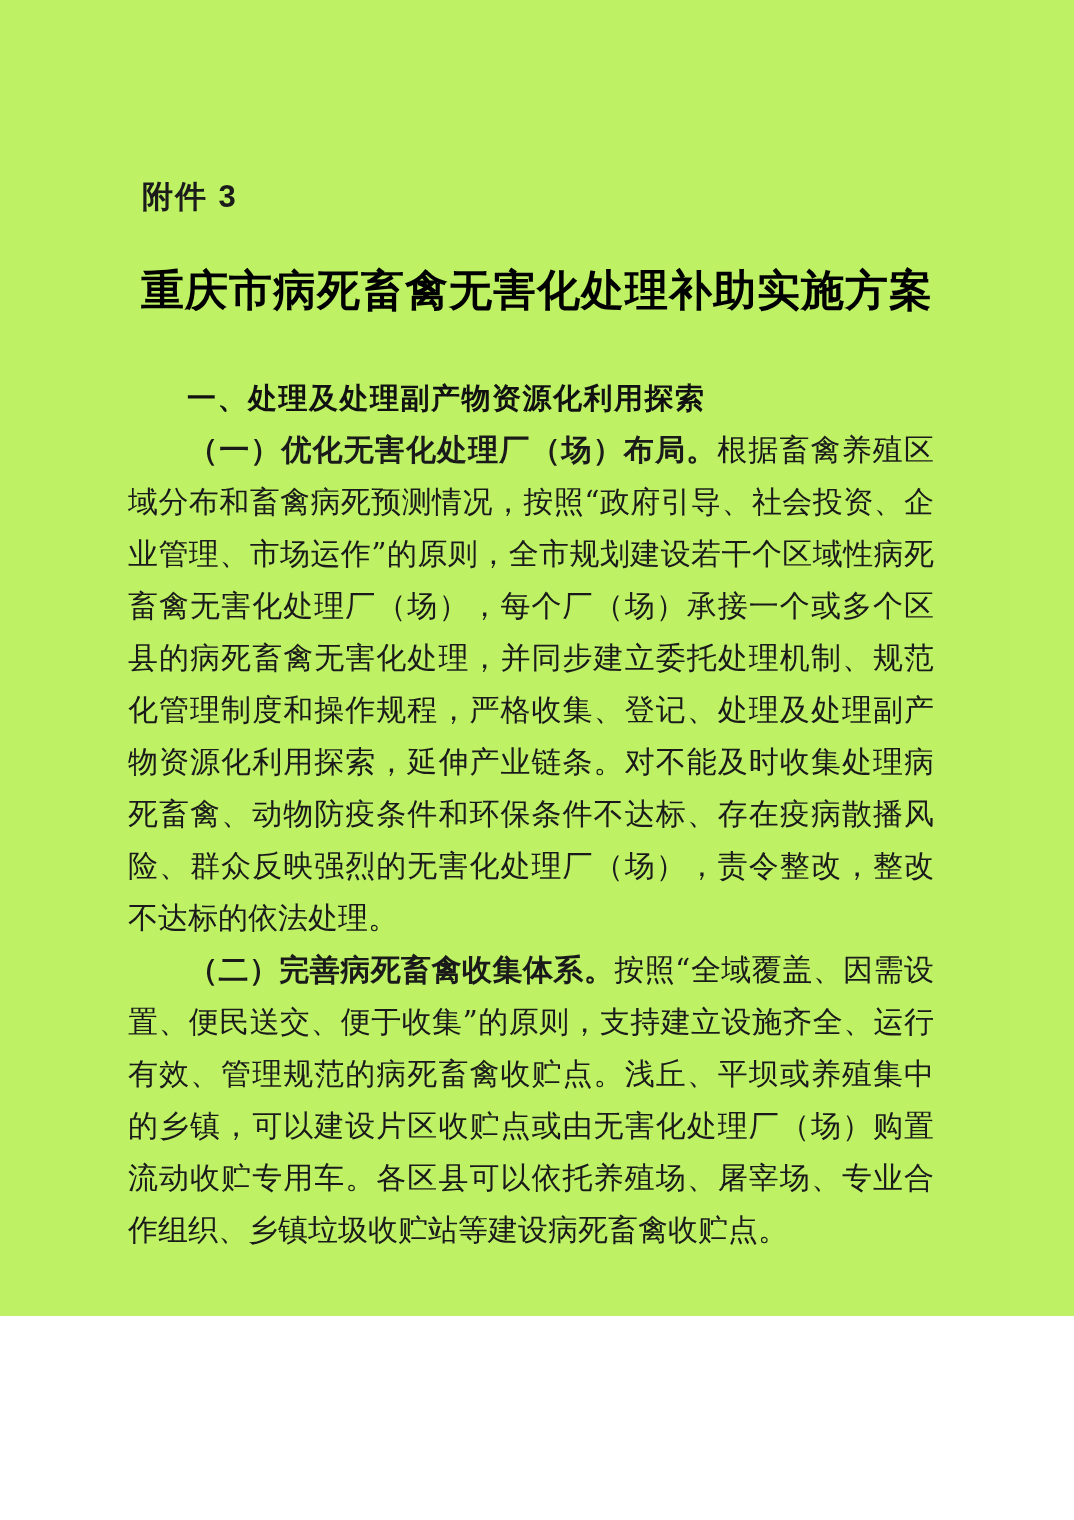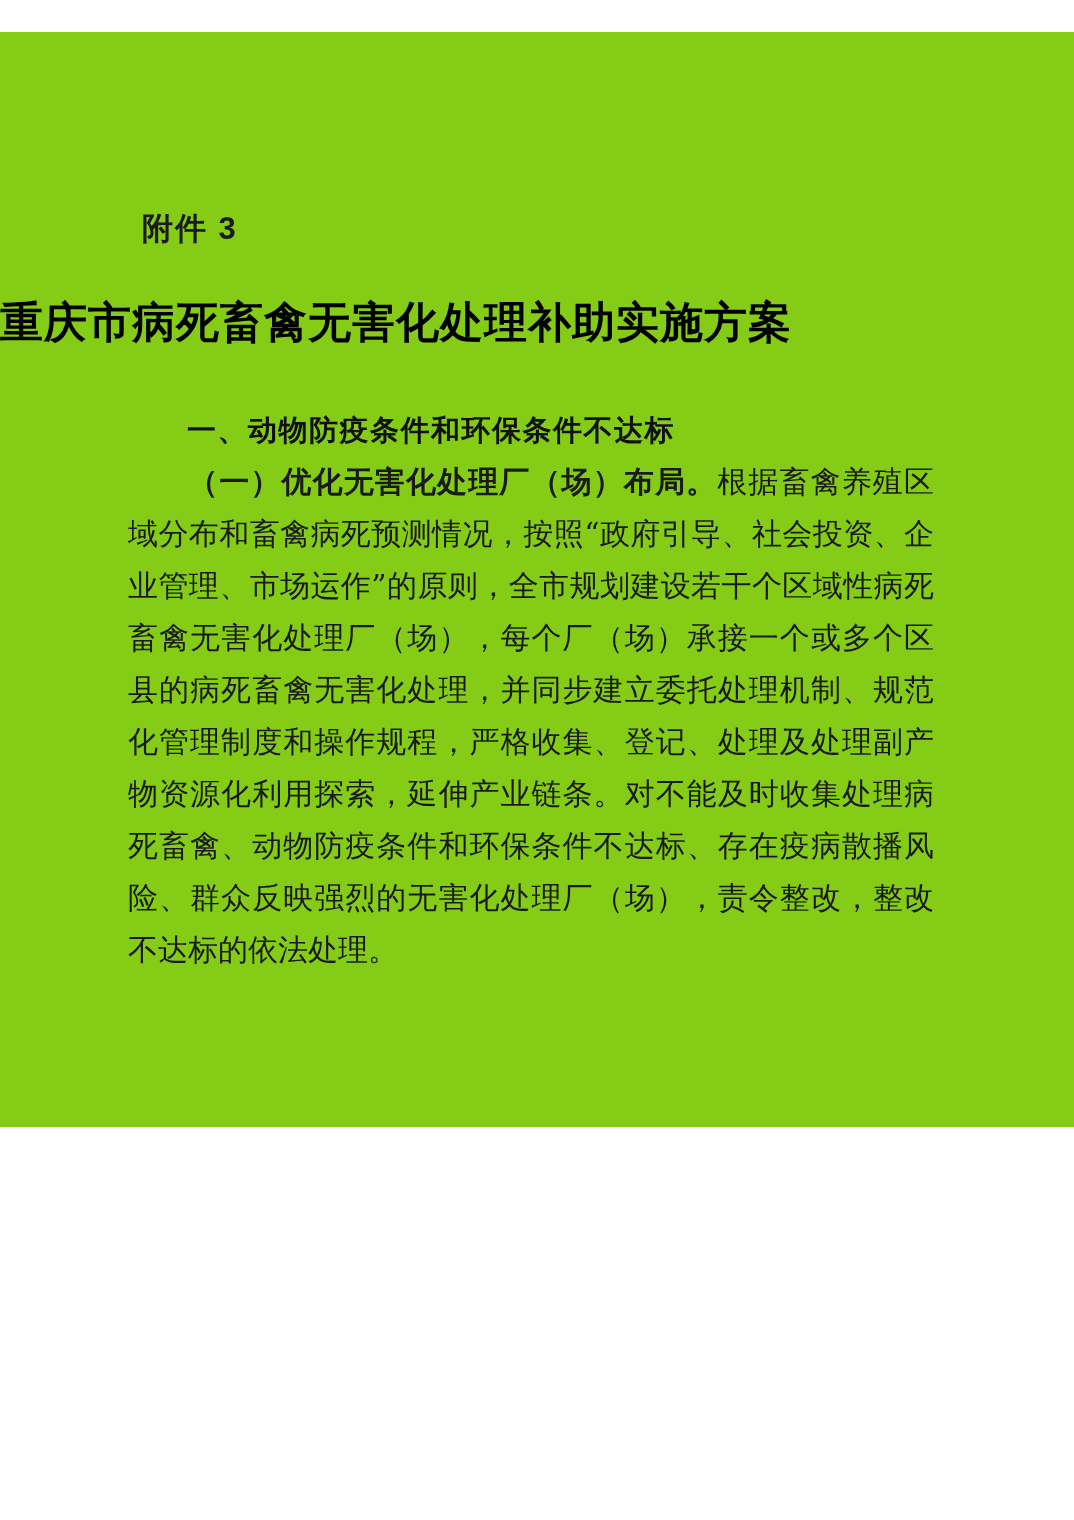--- a/index.html
+++ b/index.html
@@ -10,11 +10,10 @@
   .page {
     position: relative;
     width: 1074px;
-    height: 1095px;
-    background: #84cc16;
+    height: 1316px;
+    background: #bef264;
     color: #141414;
     overflow: hidden;
-    margin-top: 32px;
   }
   .attachment-label {
     position: absolute;

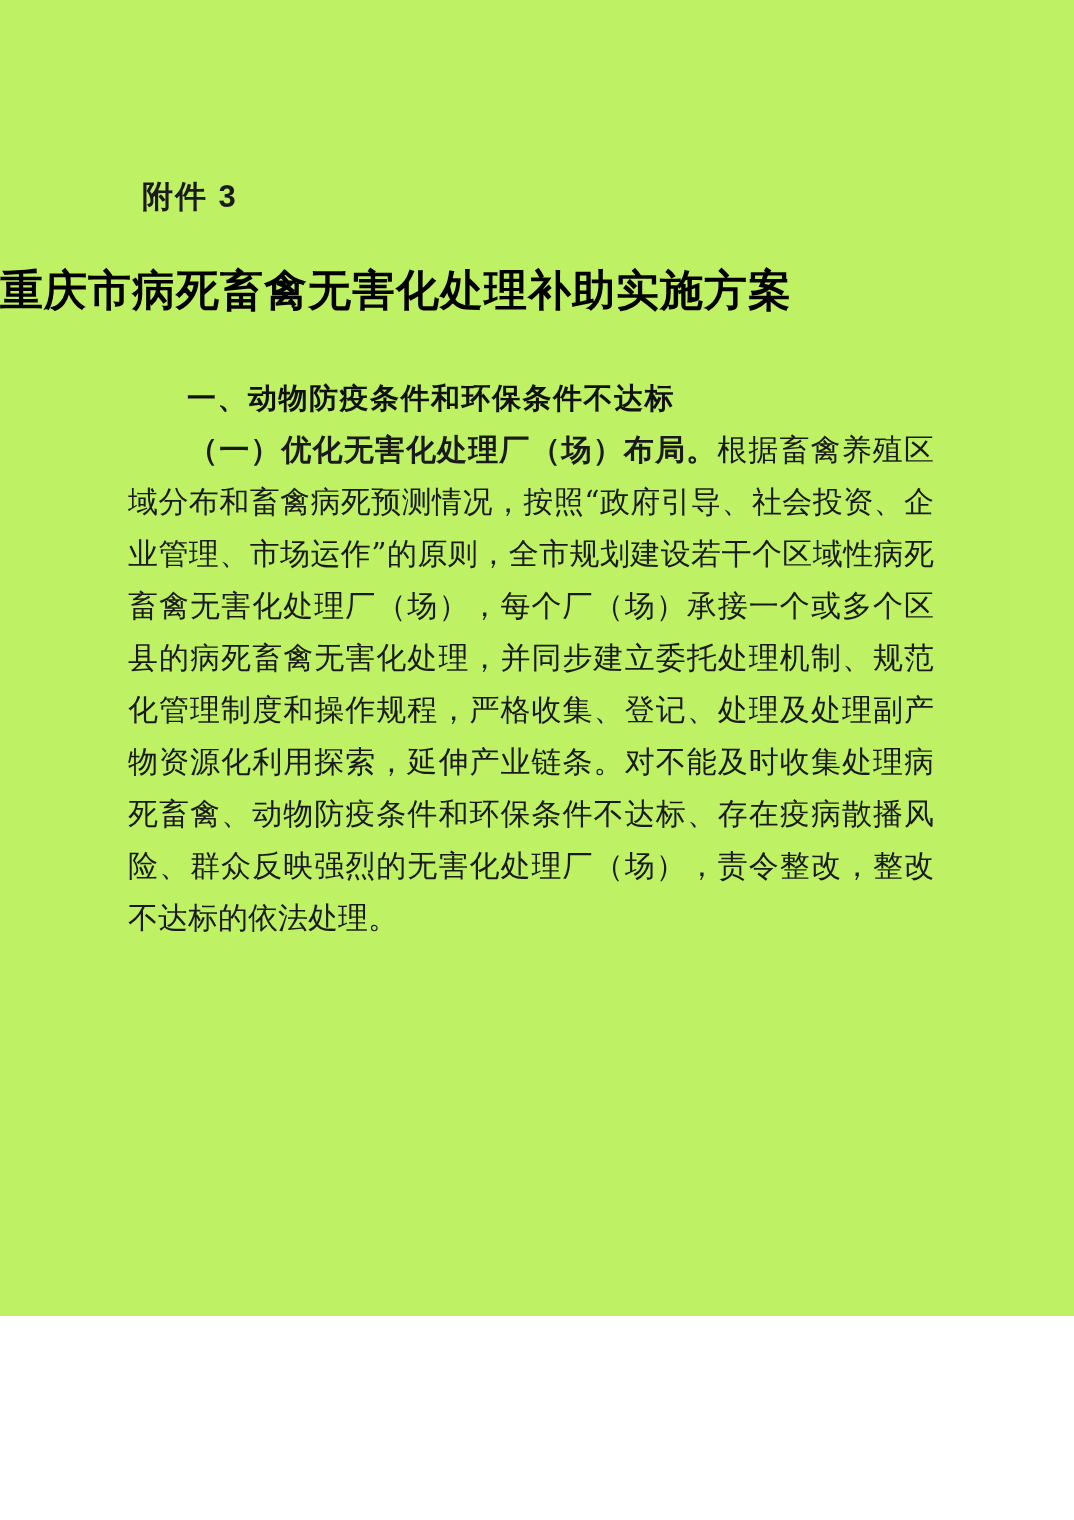--- a/index.html
+++ b/index.html
@@ -31,7 +31,7 @@
     right: 0;
     top: 262px;
     margin: 0;
-    text-align: left;
+    text-align: center;
     font-family: "DejaVu Serif", serif;
     font-weight: 700;
     font-size: 43px;

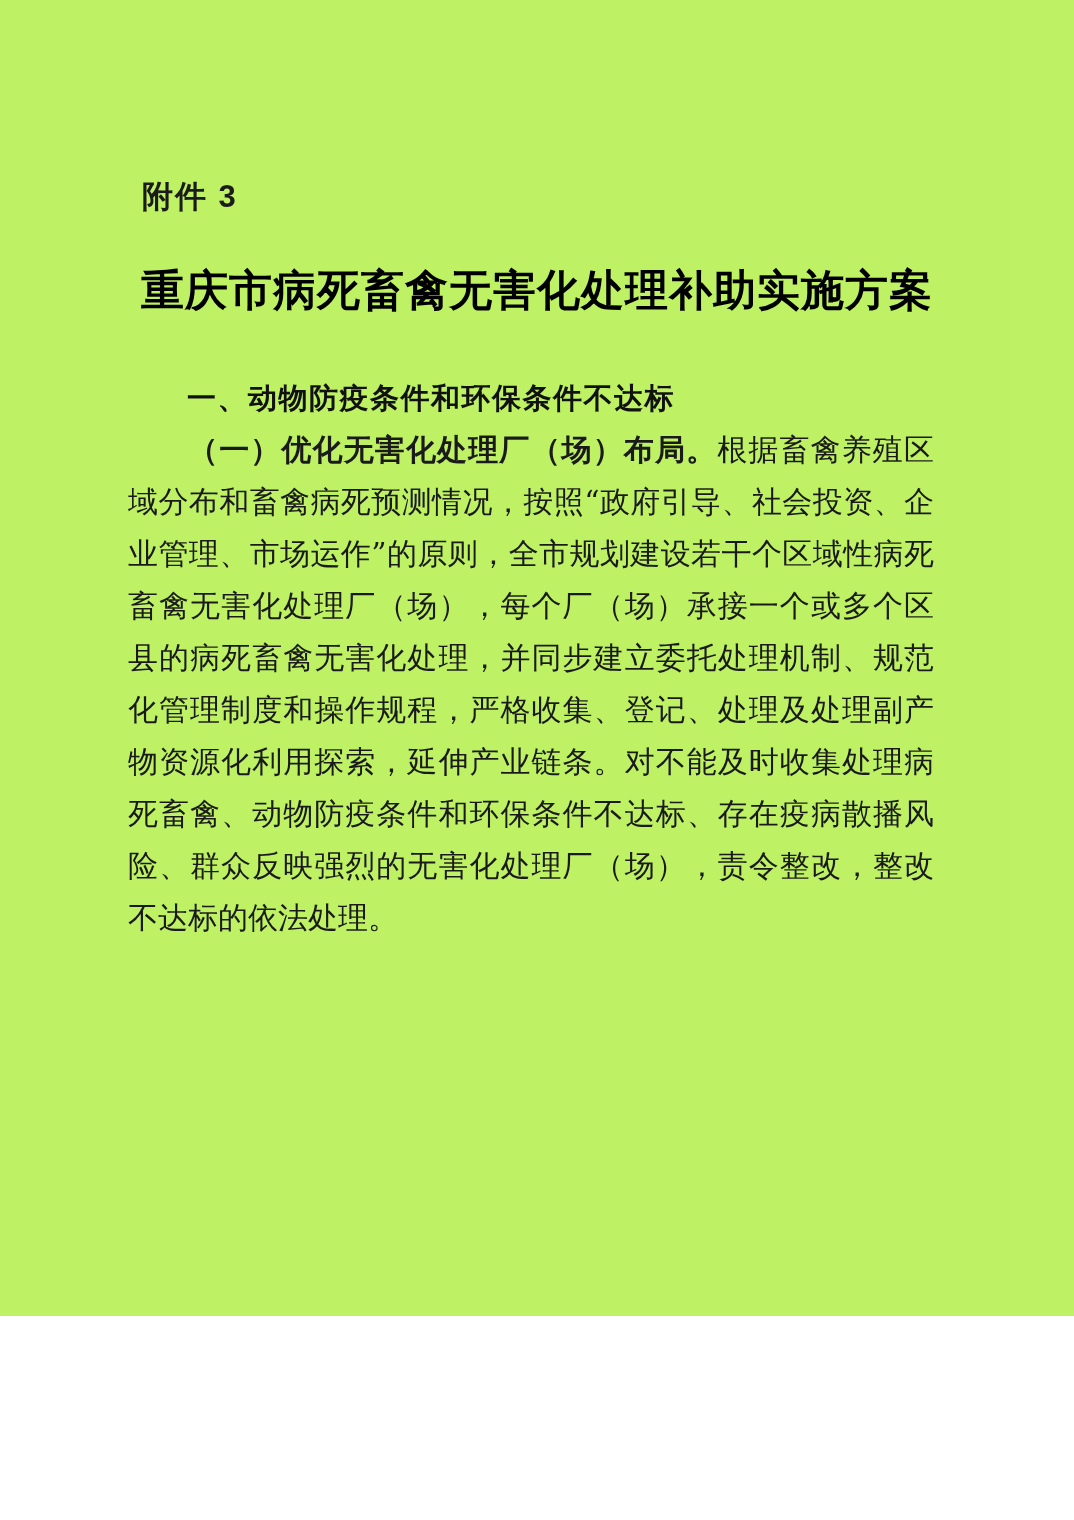--- a/index.html
+++ b/index.html
@@ -87,7 +87,7 @@
 
   <h1 class="doc-title">重庆市病死畜禽无害化处理补助实施方案</h1>
 
-  <h2 class="section-heading">一、动物防疫条件和环保条件不达标</h2>
+  <h2 class="section-heading">一、处理及处理副产物资源化利用探索</h2>
 
   <div class="doc-body">
 

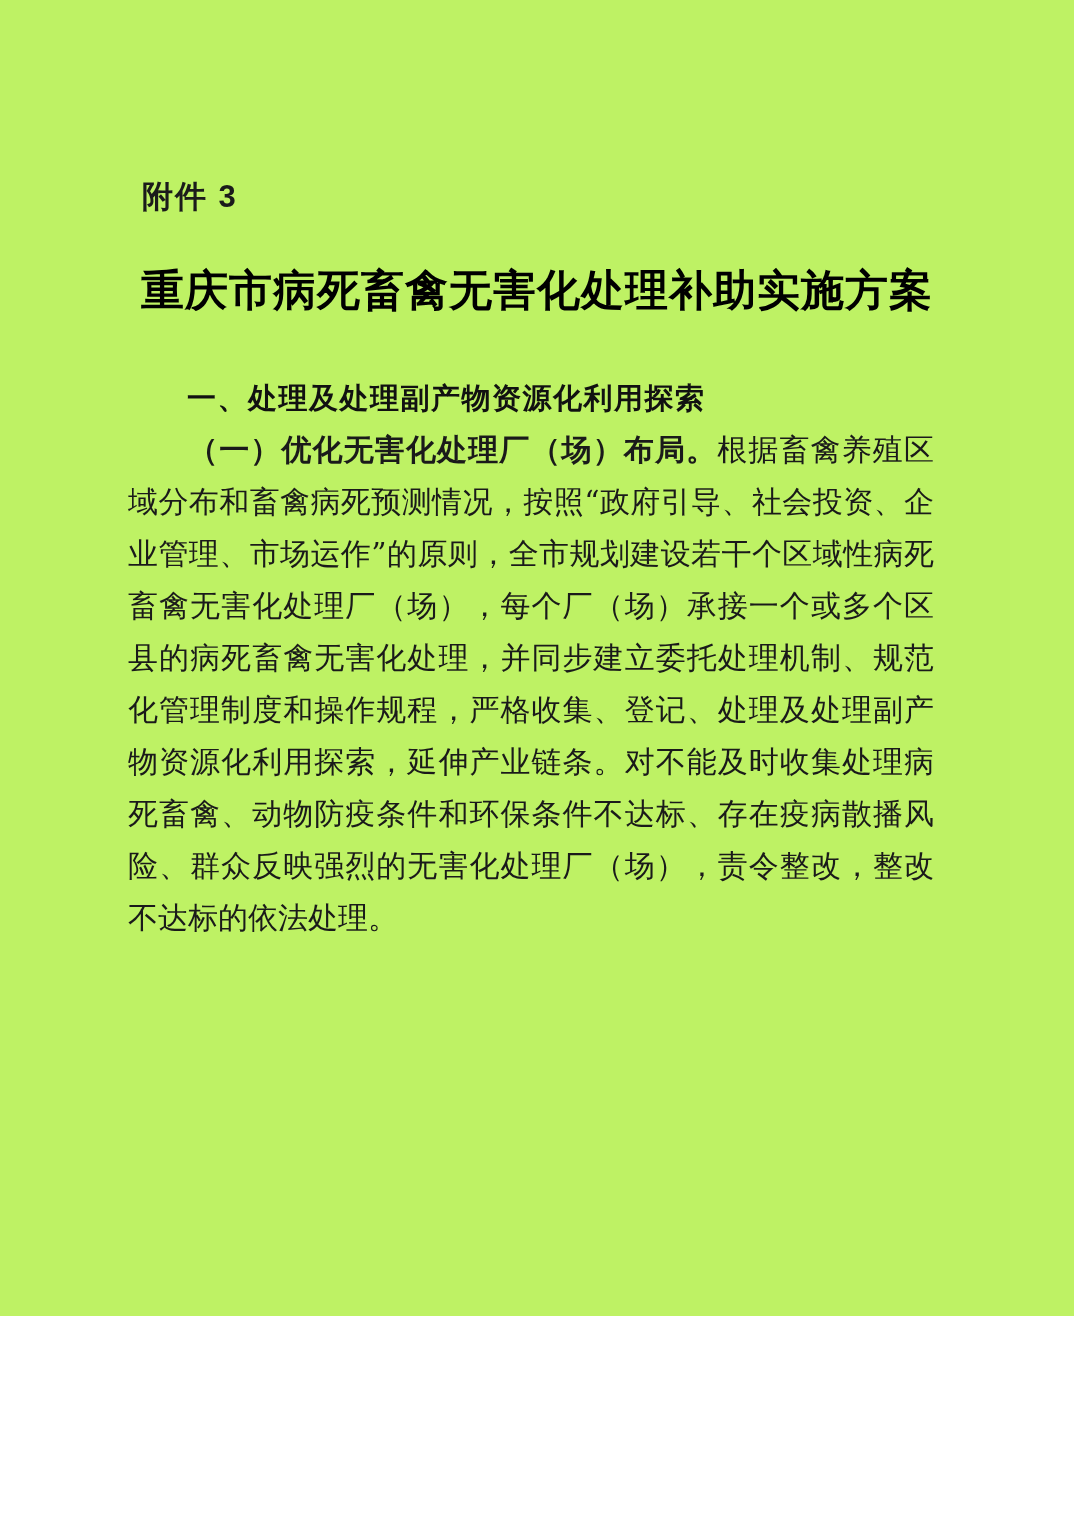--- a/index.html
+++ b/index.html
@@ -93,6 +93,7 @@
 
     <p class="para"><span class="para-lead">（一）优化无害化处理厂（场）布局。</span><span>根据畜禽养殖区域分布和畜禽病死预测情况，按照“政府引导、社会投资、企业管理、市场运作”的原则，全市规划建设若干个区域性病死畜禽无害化处理厂（场），每个厂（场）承接一个或多个区县的病死畜禽无害化处理，并同步建立委托处理机制、规范化管理制度和操作规程，严格收集、登记、处理及处理副产物资源化利用探索，延伸产业链条。对不能及时收集处理病死畜禽、动物防疫条件和环保条件不达标、存在疫病散播风险、群众反映强烈的无害化处理厂（场），责令整改，整改不达标的依法处理。</span></p>
 
+    <p class="para"><span class="para-lead">（二）完善病死畜禽收集体系。</span><span>按照“全域覆盖、因需设置、便民送交、便于收集”的原则，支持建立设施齐全、运行有效、管理规范的病死畜禽收贮点。浅丘、平坝或养殖集中的乡镇，可以建设片区收贮点或由无害化处理厂（场）购置流动收贮专用车。各区县可以依托养殖场、屠宰场、专业合作组织、乡镇垃圾收贮站等建设病死畜禽收贮点。</span></p>
 
 
   </div>

